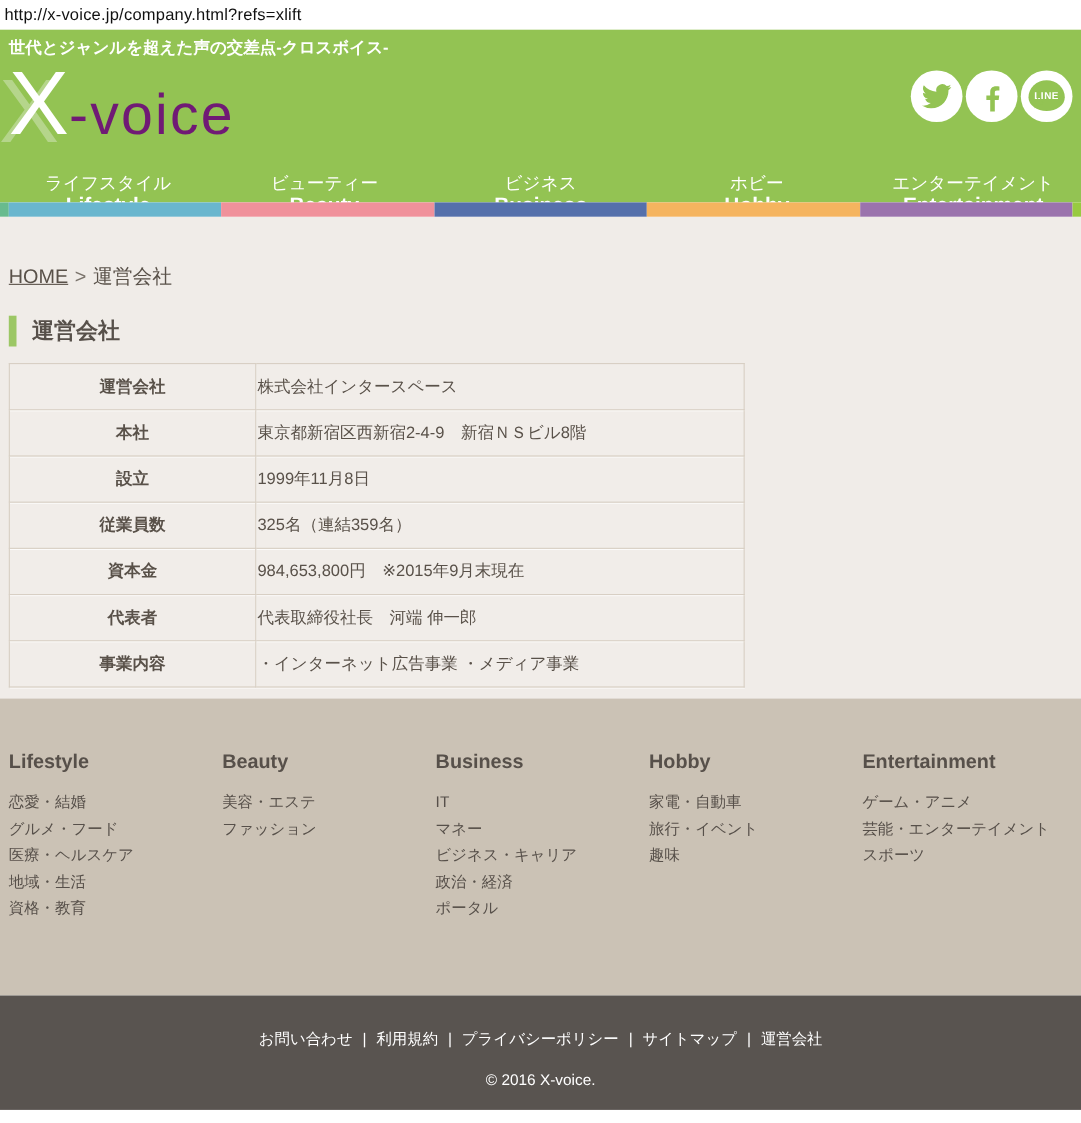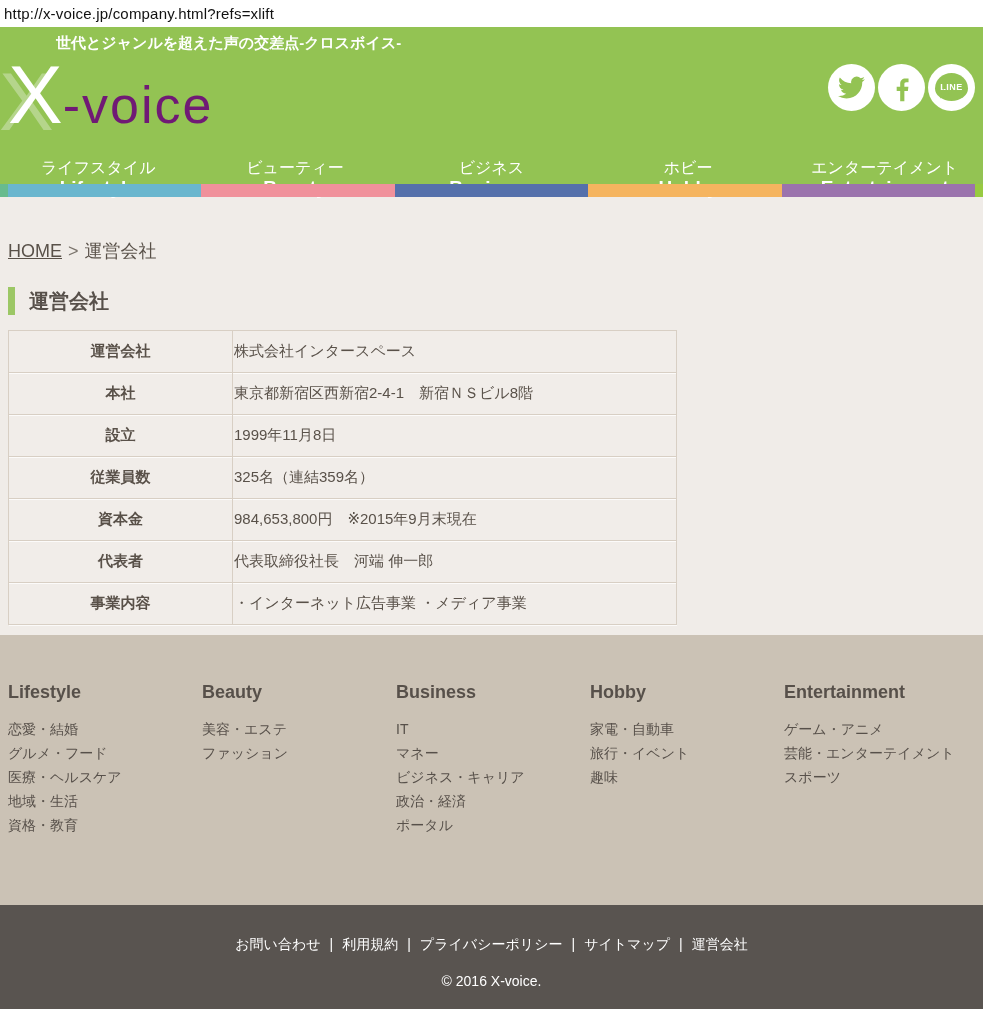--- a/index.html
+++ b/index.html
@@ -14,7 +14,7 @@
   
   .header{height:157px;background:#93c353;display:flex;flex-direction:column;}
   .header-strip{height:4px;background:#83ae49;}
-  .tagline{color:#fff;font-weight:bold;font-size:15px;padding:7px 0 0 8px;height:21px;margin-left:48px;}
+  .tagline{color:#fff;font-weight:bold;font-size:15px;padding:7px 0 0 8px;height:21px;}
   .header-main{flex:1;display:flex;justify-content:space-between;align-items:flex-start;}
   .logo{margin:0 0 0 8px;white-space:nowrap;line-height:84px;cursor:pointer;}
   .logo-x-wrap{position:relative;display:inline-block;font-size:82px;}

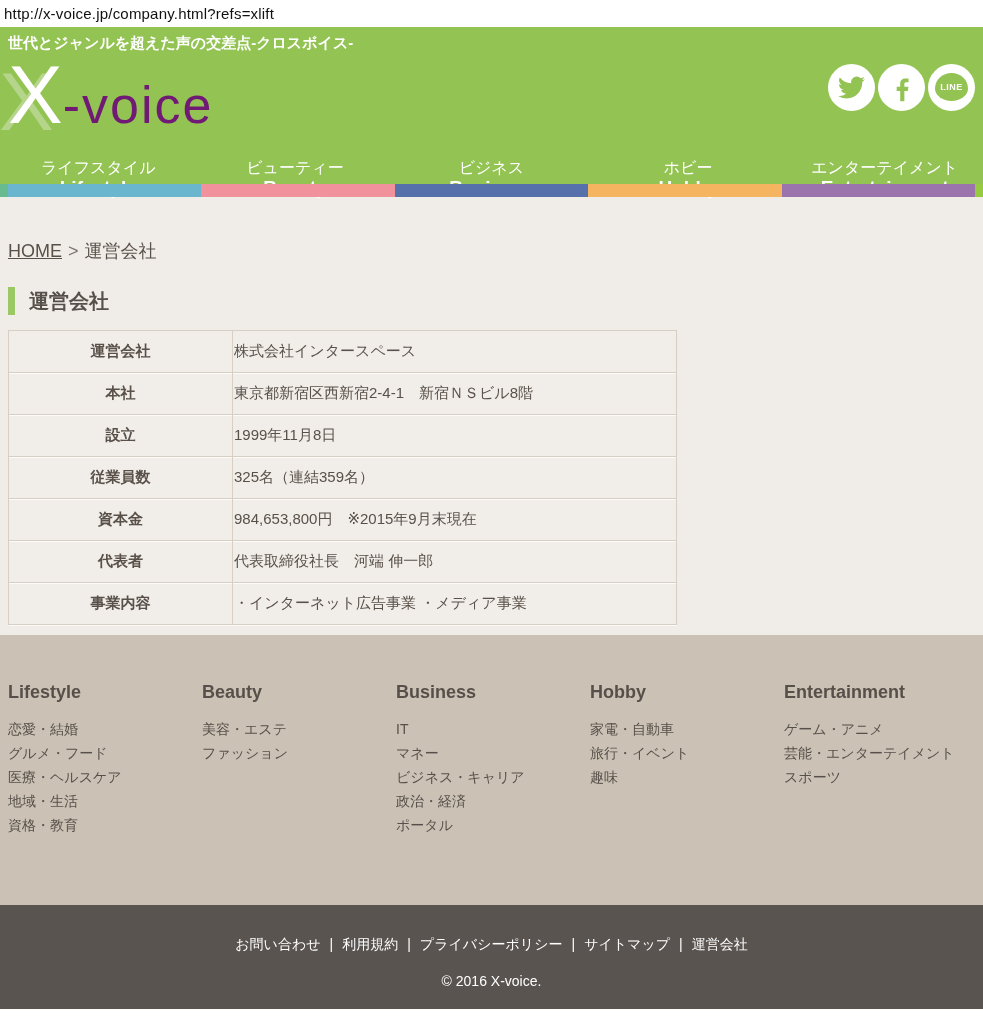--- a/index.html
+++ b/index.html
@@ -152,7 +152,7 @@
       </tr>
       <tr>
         <th>本社</th>
-        <td>東京都新宿区西新宿2-4-1　新宿ＮＳビル8階</td>
+        <td>東京都新宿区西新宿2-4-9　新宿ＮＳビル8階</td>
       </tr>
       <tr>
         <th>設立</th>

